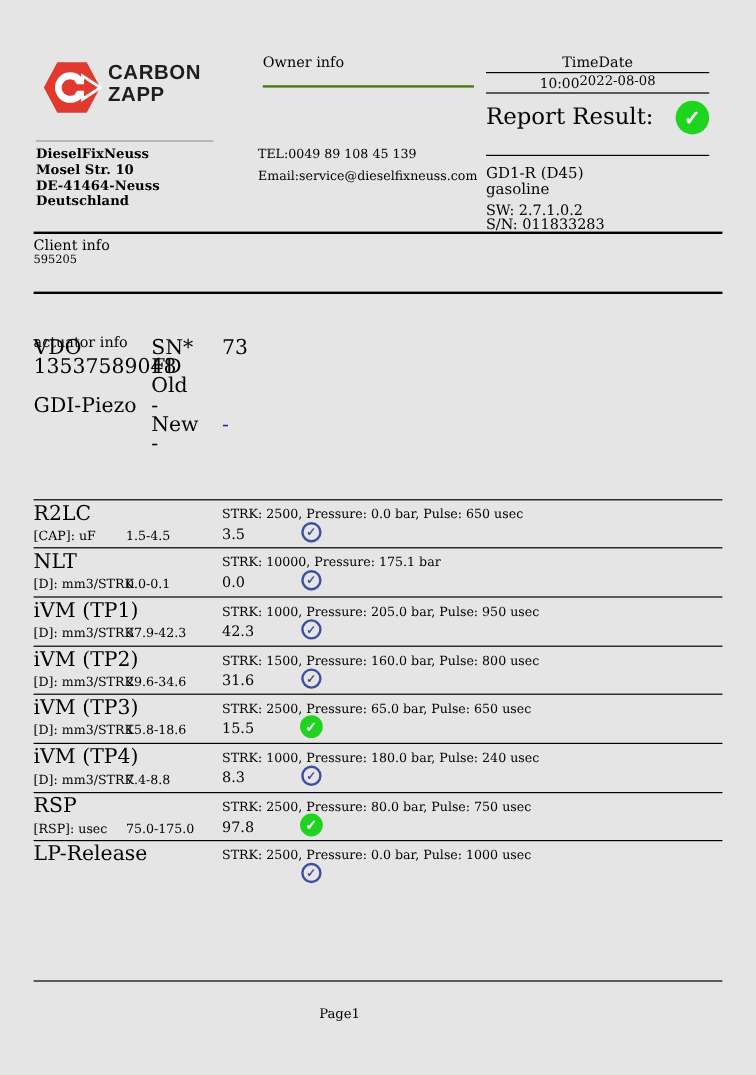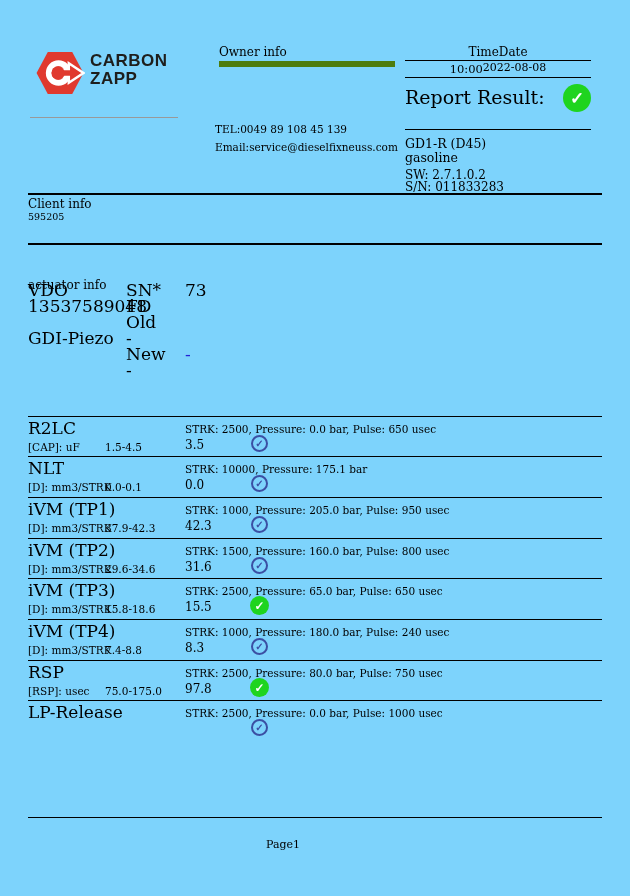--- a/index.html
+++ b/index.html
@@ -4,7 +4,7 @@
 <style>
   html,body{margin:0;padding:0;background:#fff;}
   .page{
-    position:relative;width:630px;height:896px;background:#7dd3fc;overflow:hidden;
+    position:relative;width:630px;height:896px;background:#e5e5e5;overflow:hidden;
     font-family:"DejaVu Serif", serif;color:#000;
   }
   

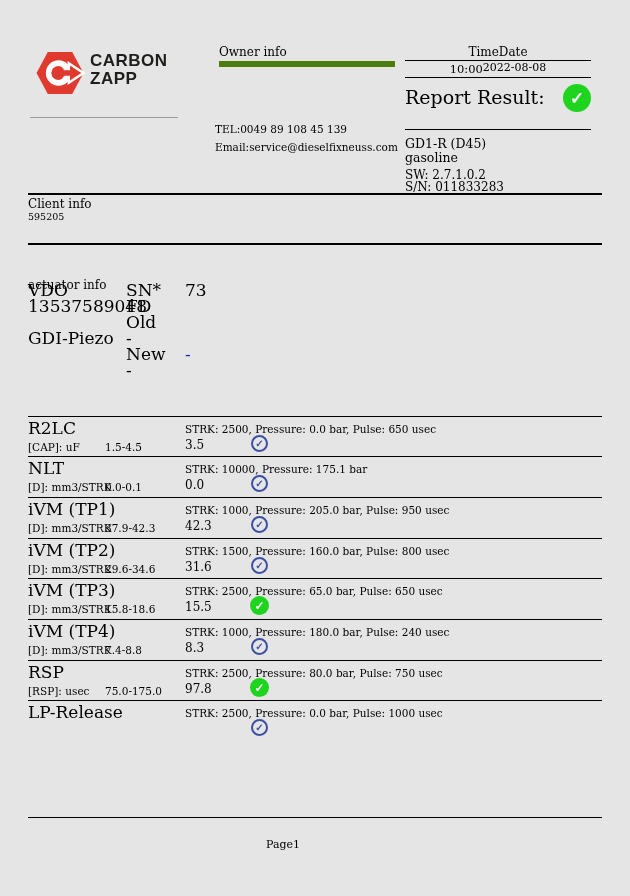--- a/index.html
+++ b/index.html
@@ -12,8 +12,8 @@
   .logo-text{position:absolute;left:90px;top:52px;font-family:"Liberation Sans",sans-serif;
     font-weight:bold;font-size:17px;line-height:18px;letter-spacing:0.5px;color:#1e1e1c;}
   
-  .owner-block{position:absolute;left:219px;top:45px;width:176px;border-bottom:6px solid #4d7c0f;
-    font-size:12px;padding-bottom:2px;}
+  .owner-block{position:absolute;left:219px;top:45px;width:176px;border-bottom:2px solid #4d7c0f;
+    font-size:12px;padding-bottom:12px;}
   .td-row{position:absolute;left:405px;width:186px;display:flex;justify-content:center;
     border-bottom:1px solid #000;font-size:12px;padding-bottom:1px;}
   .td-labels{top:45px;}

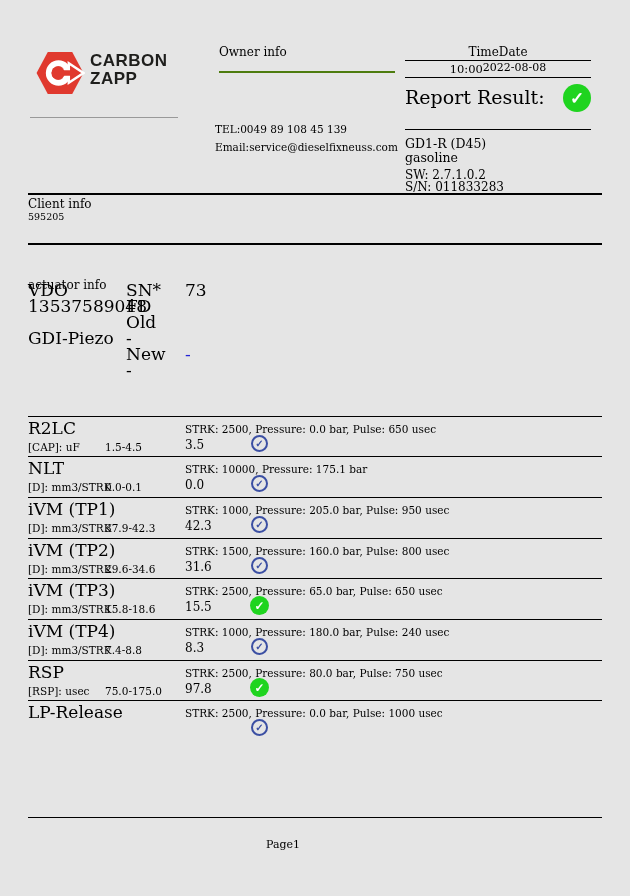--- a/index.html
+++ b/index.html
@@ -88,6 +88,12 @@
   </span>
 
   <div class="addr-line"></div>
+  <div class="address">
+    <div>DieselFixNeuss</div>
+    <div>Mosel Str. 10</div>
+    <div>DE-41464-Neuss</div>
+    <div>Deutschland</div>
+  </div>
 
   <div class="contact">
     <div>TEL:0049 89 108 45 139</div>

